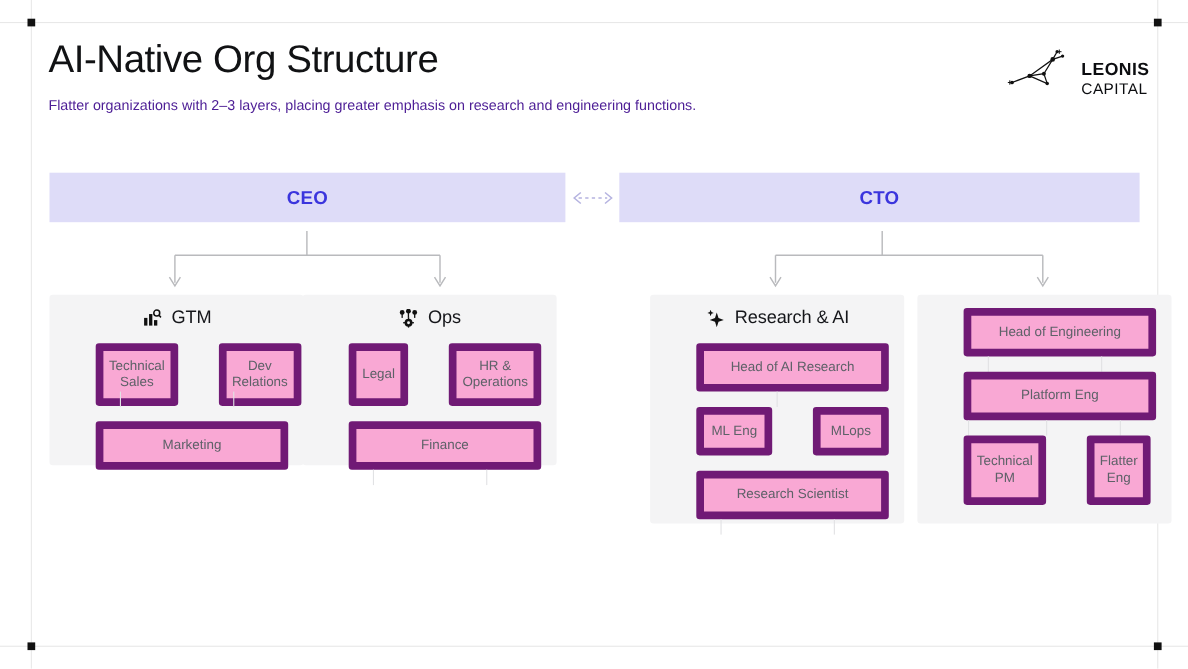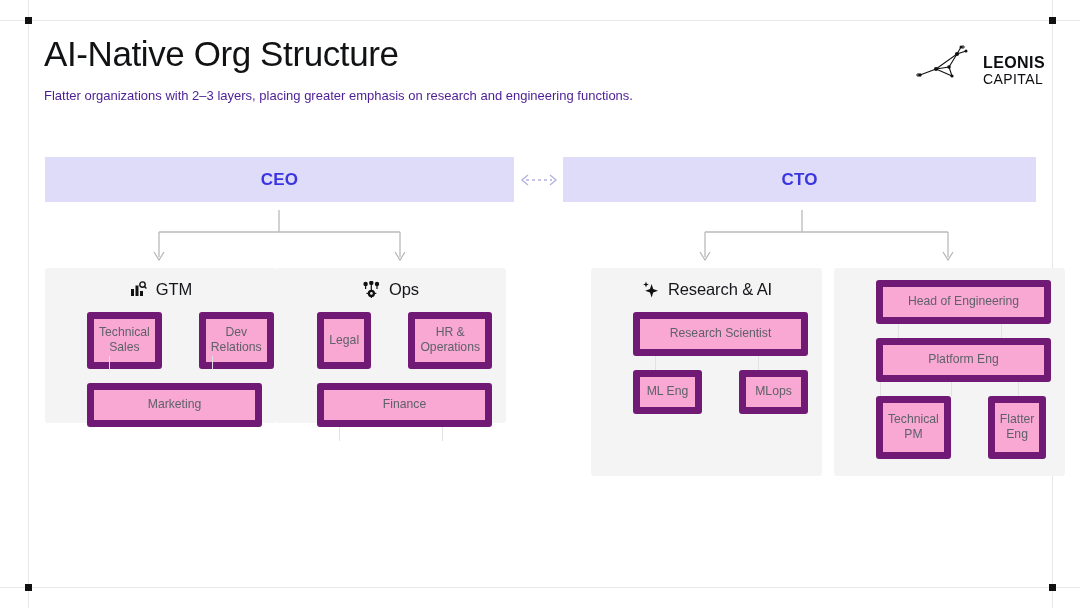--- a/index.html
+++ b/index.html
@@ -233,6 +233,10 @@
         <span>Research &amp; AI</span>
       </div>
       <div class="row">
+        <div class="node">Head of AI Research</div>
+        <div class="stub" style="left:101px;top:44px;height:14px;"></div>
+      </div>
+      <div class="row">
         <div class="node">Research Scientist</div>
         <div class="stub" style="left:50px;top:44px;height:14px;"></div>
         <div class="stub" style="left:153px;top:44px;height:14px;"></div>

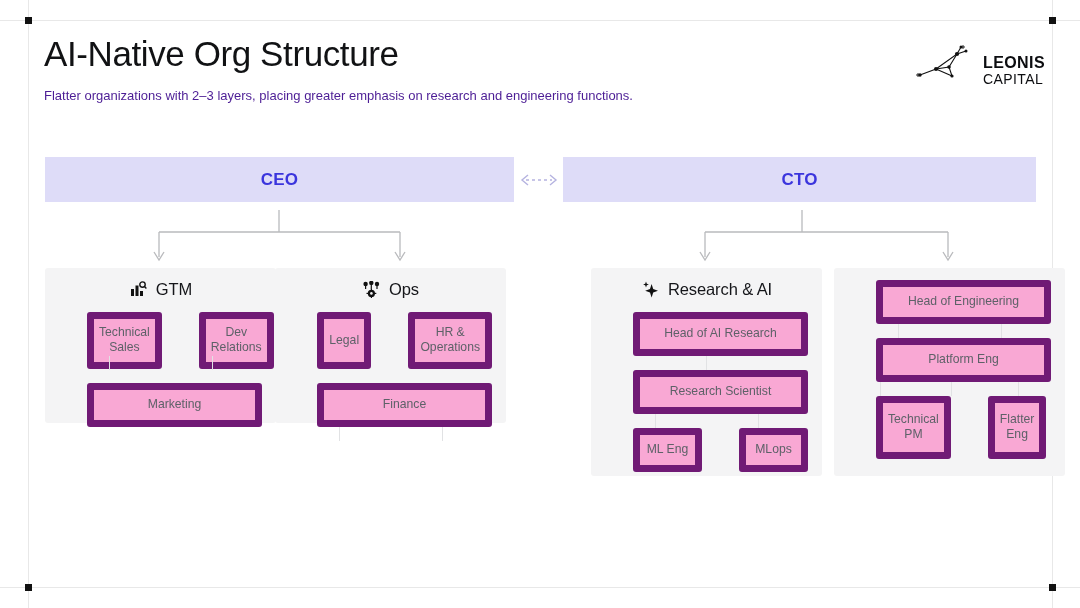--- a/index.html
+++ b/index.html
@@ -237,13 +237,13 @@
         <div class="stub" style="left:101px;top:44px;height:14px;"></div>
       </div>
       <div class="row">
-        <div class="node">Research Scientist</div>
-        <div class="stub" style="left:50px;top:44px;height:14px;"></div>
-        <div class="stub" style="left:153px;top:44px;height:14px;"></div>
-      </div>
-      <div class="row">
         <div class="node">ML Eng</div>
         <div class="node">MLops</div>
+      </div>
+      <div class="row">
+        <div class="node">Research Scientist</div>
+        <div class="stub" style="left:50px;top:44px;height:14px;"></div>
+        <div class="stub" style="left:153px;top:44px;height:14px;"></div>
       </div>
     </div>
 

